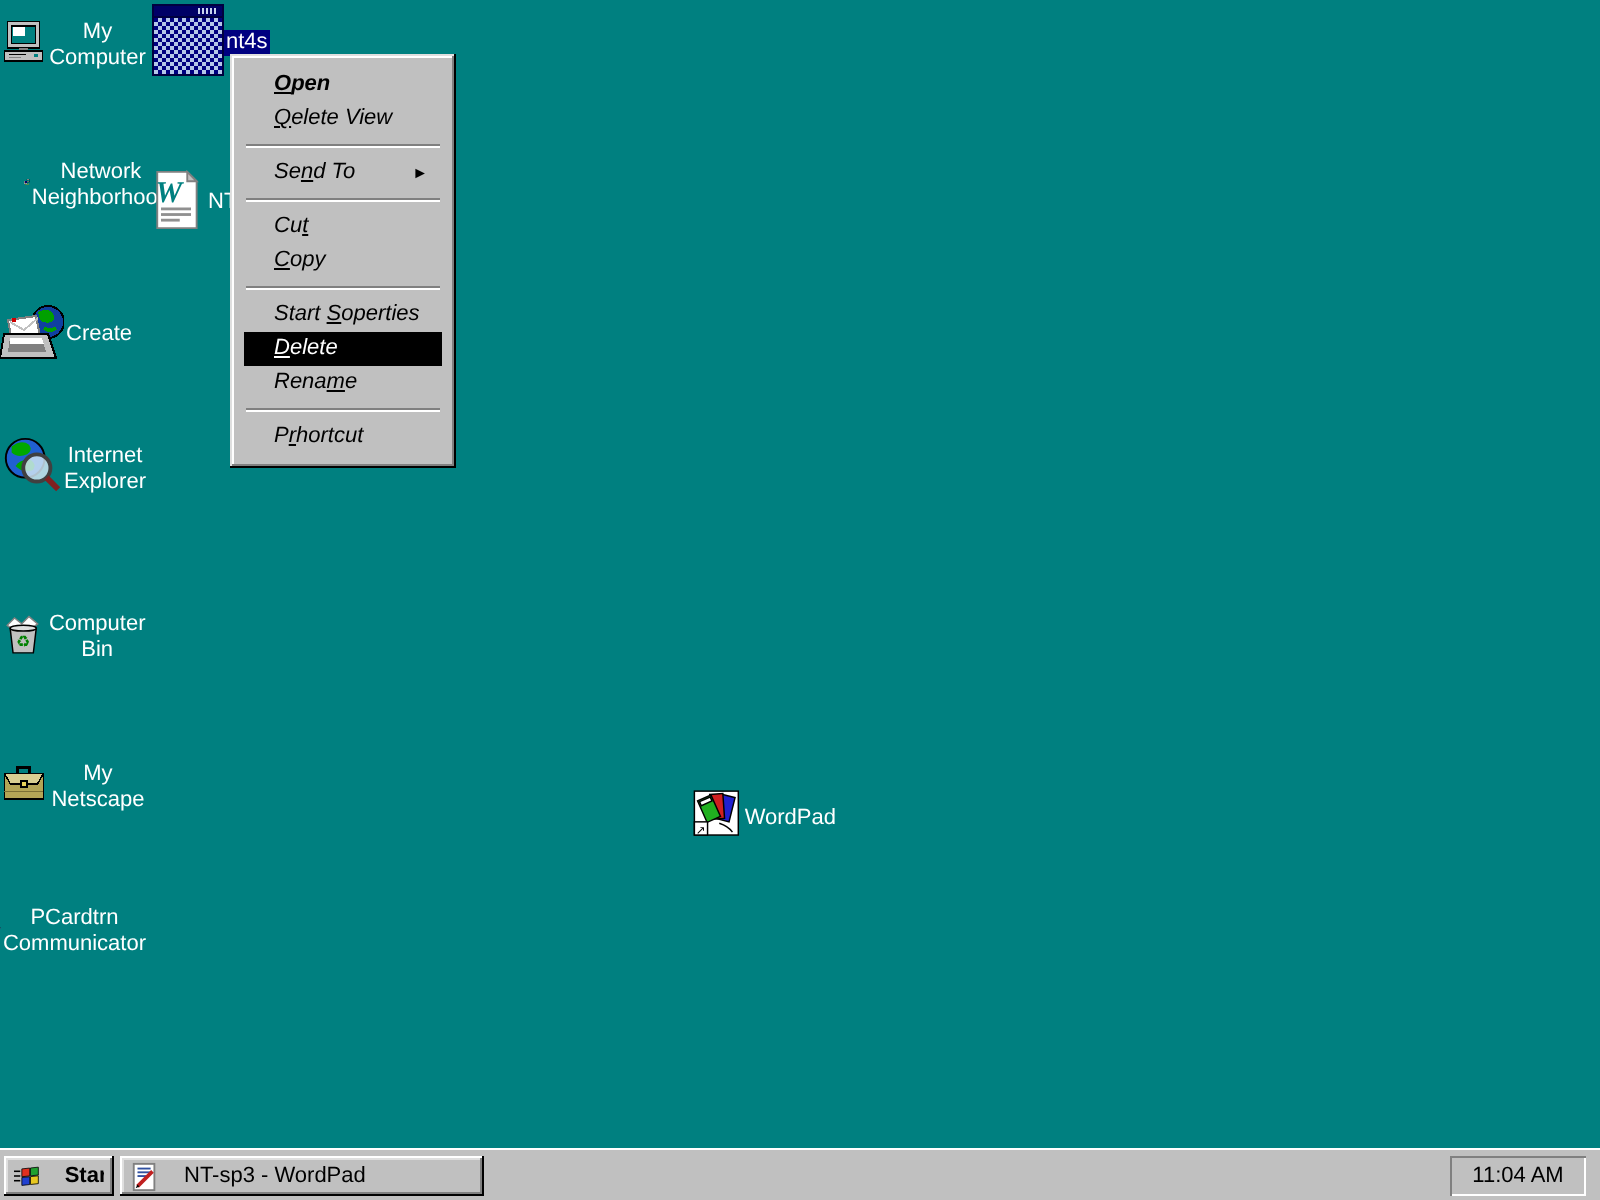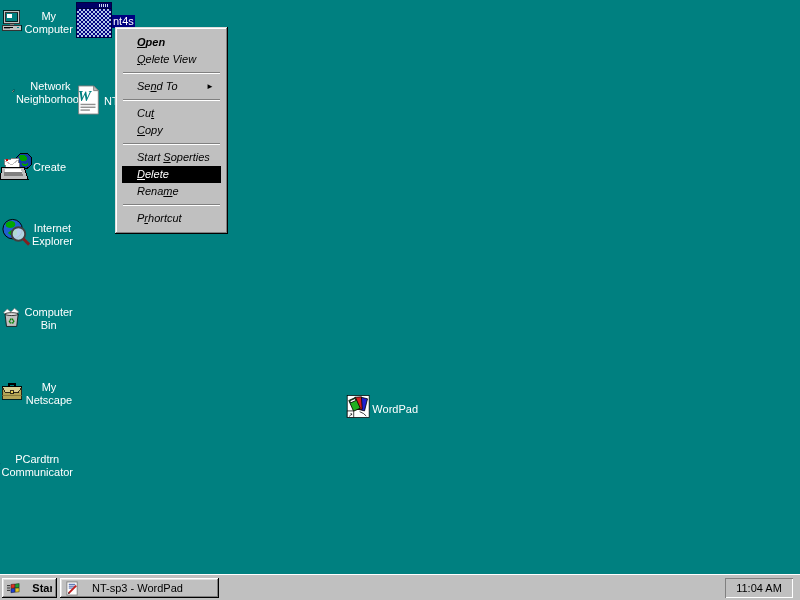--- a/index.html
+++ b/index.html
@@ -62,7 +62,7 @@
                 inset -2px -2px 0 #808080, inset 2px 2px 0 #dfdfdf;
   }
   .start-btn { left:2px; width:55px; font-weight:bold; }
-  .task-btn { left:60px; width:159px; }
+  .task-btn { left:60px; width:182px; }
   .tb-btn .lbl { white-space:nowrap; overflow:hidden; }
   .clock-well {
     position:absolute; top:3px; left:725px; width:68px; height:20px;

